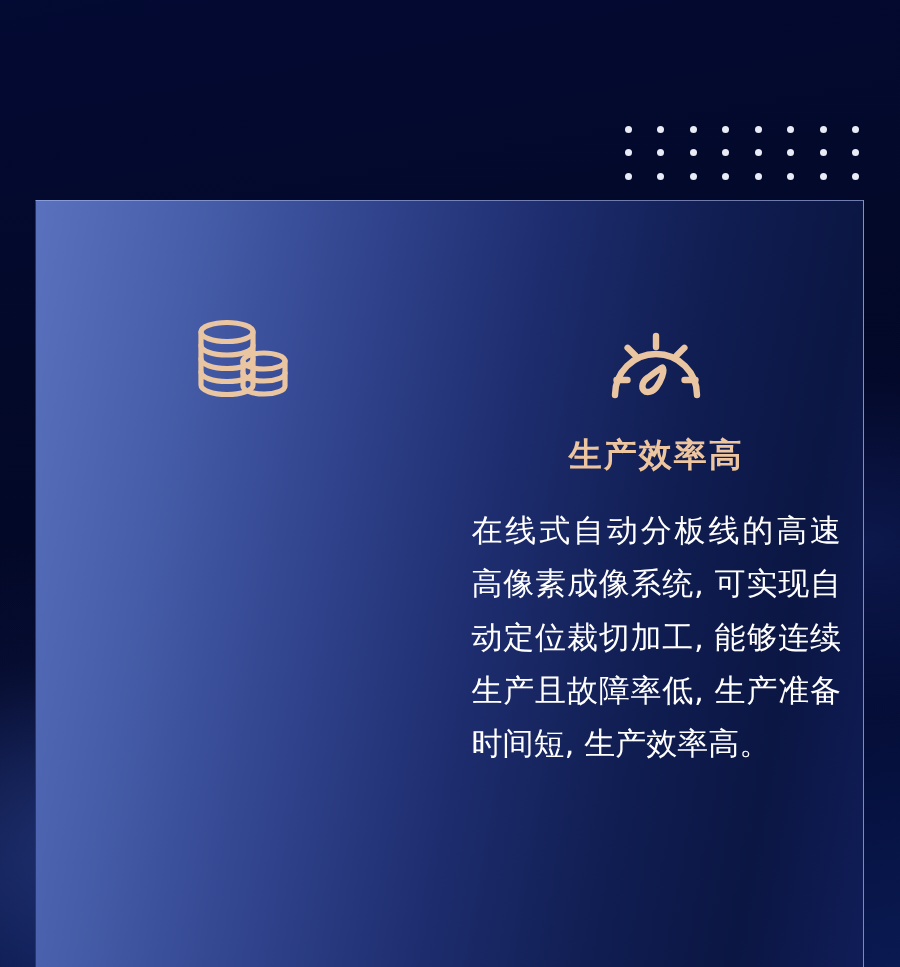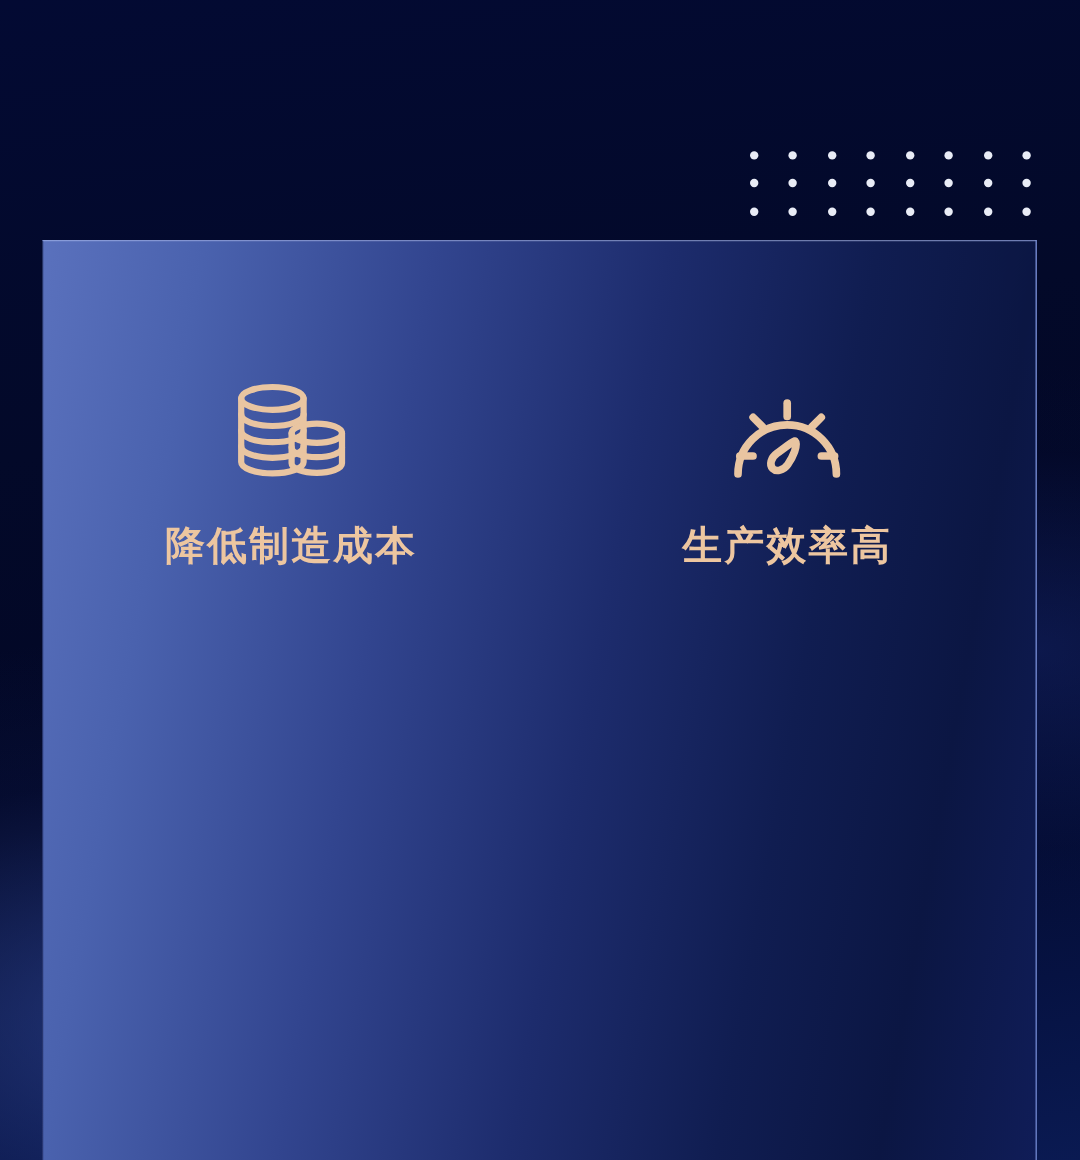--- a/index.html
+++ b/index.html
@@ -204,7 +204,6 @@
             </g>
           </svg>
         </div>
-        <div class="card-title">降低制造成本</div>
       </div>
 
       <div class="card right">

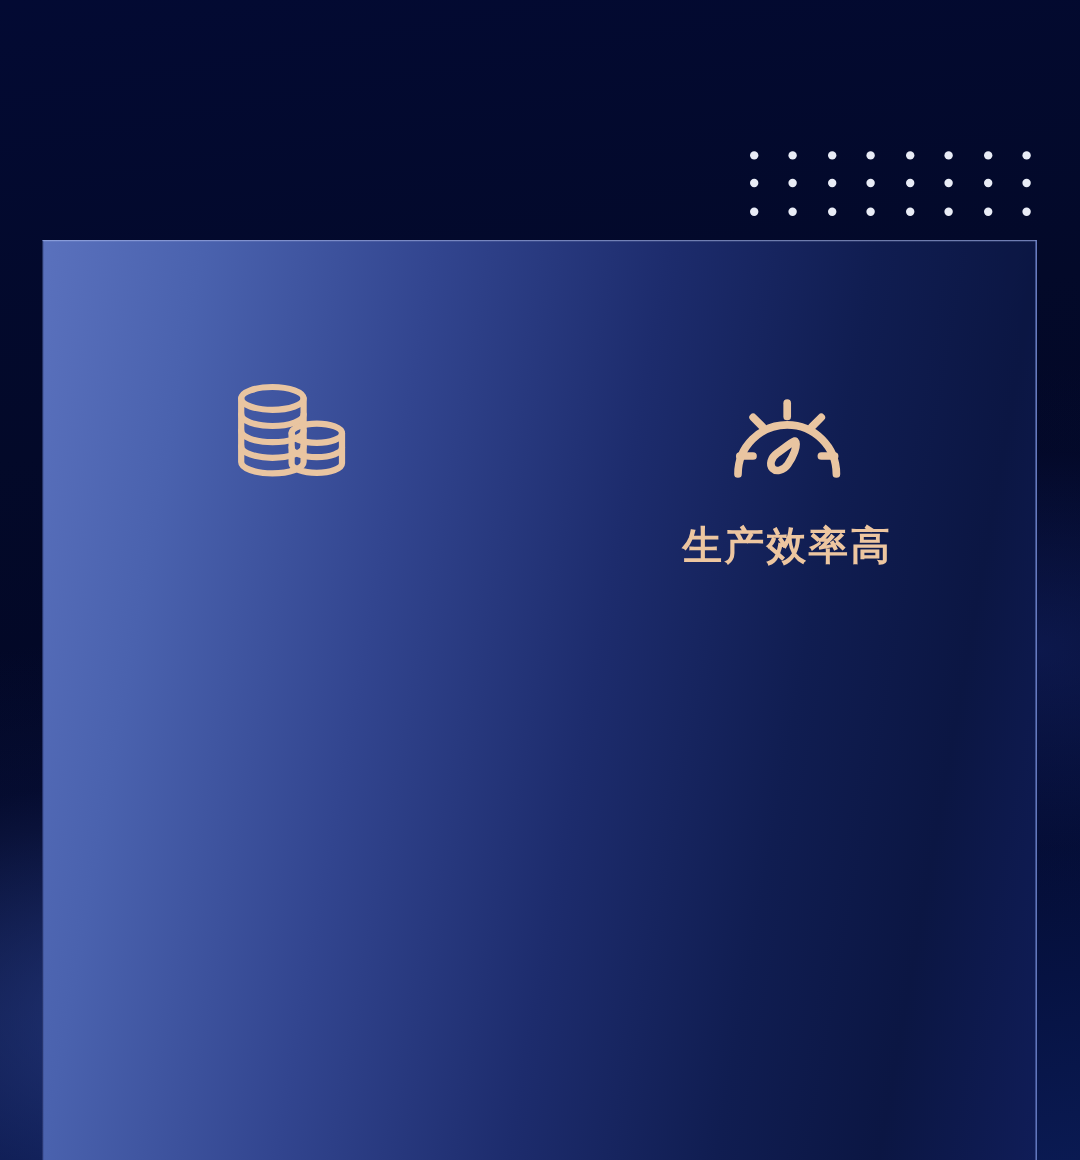--- a/index.html
+++ b/index.html
@@ -221,6 +221,7 @@
           </svg>
         </div>
         <div class="card-title">生产效率高</div>
+        <div class="card-body">在线式自动分板线的高速高像素成像系统, 可实现自动定位裁切加工, 能够连续生产且故障率低, 生产准备时间短, 生产效率高。</div>
       </div>
 
     </div>

